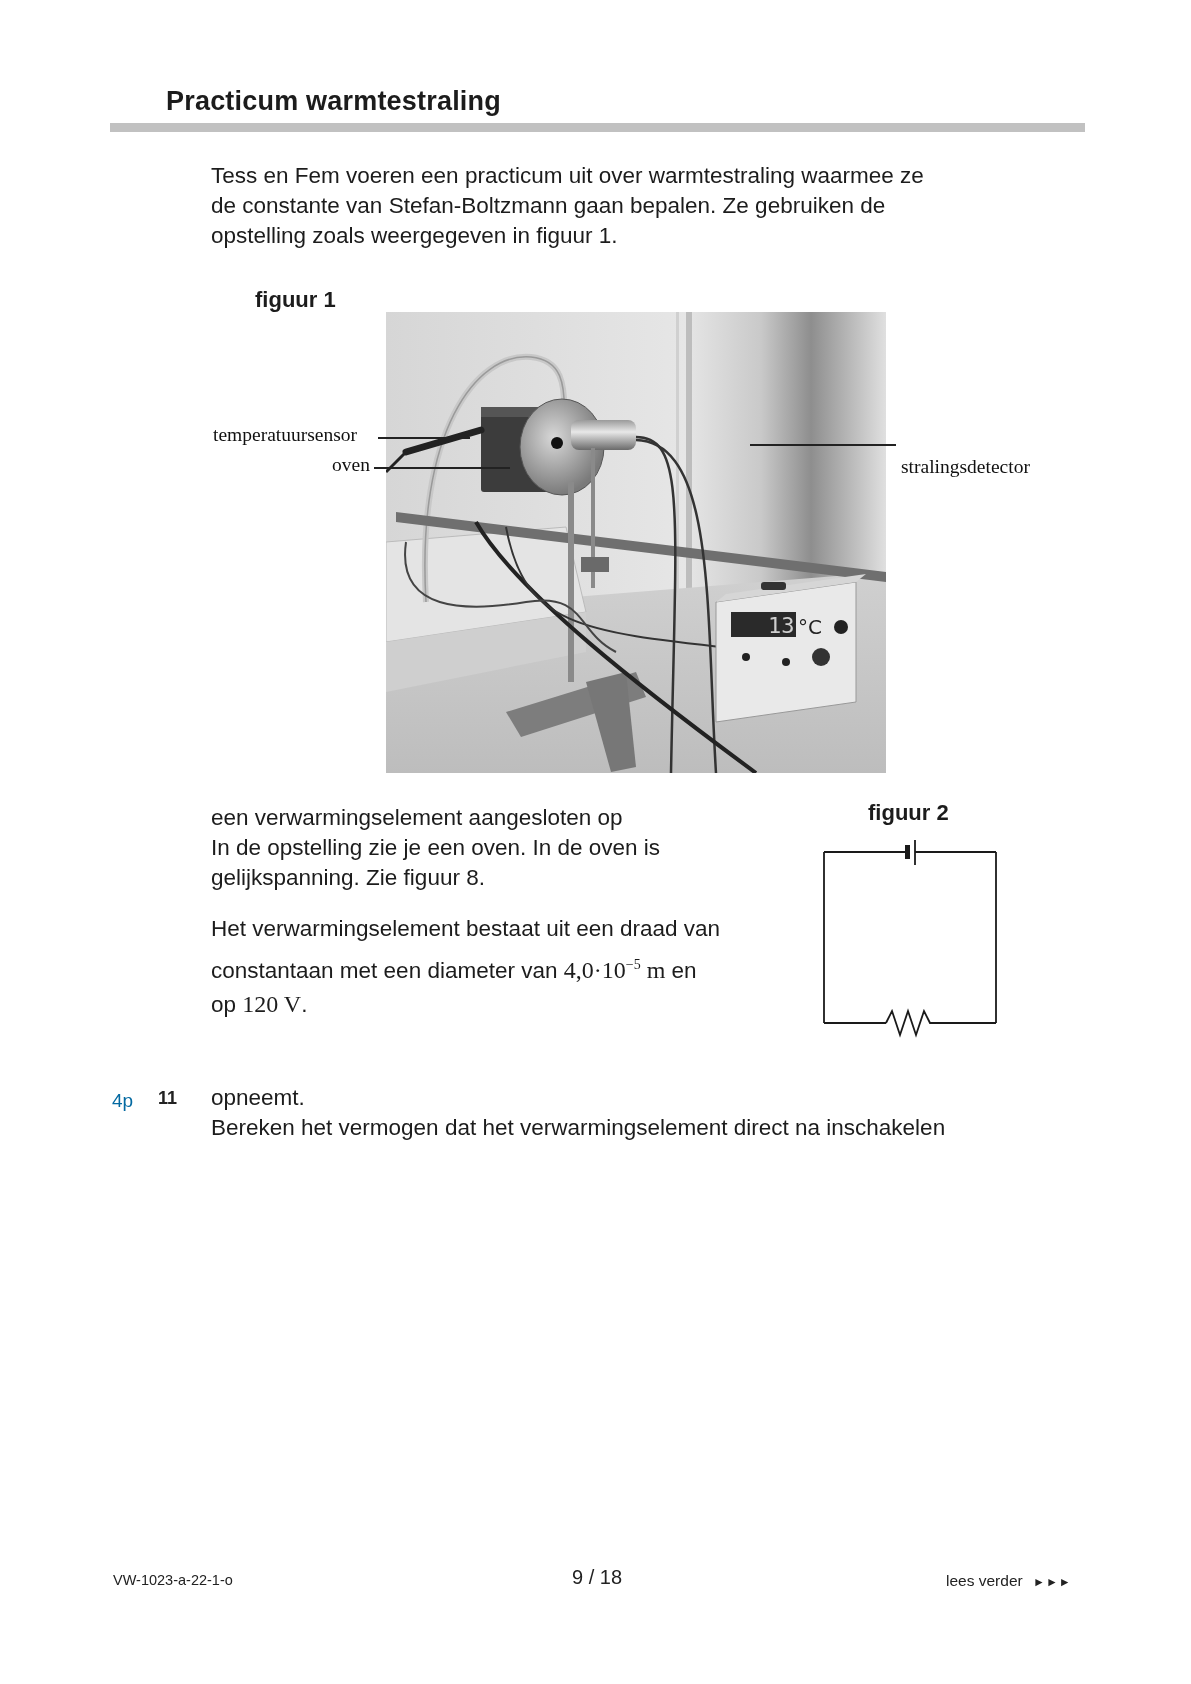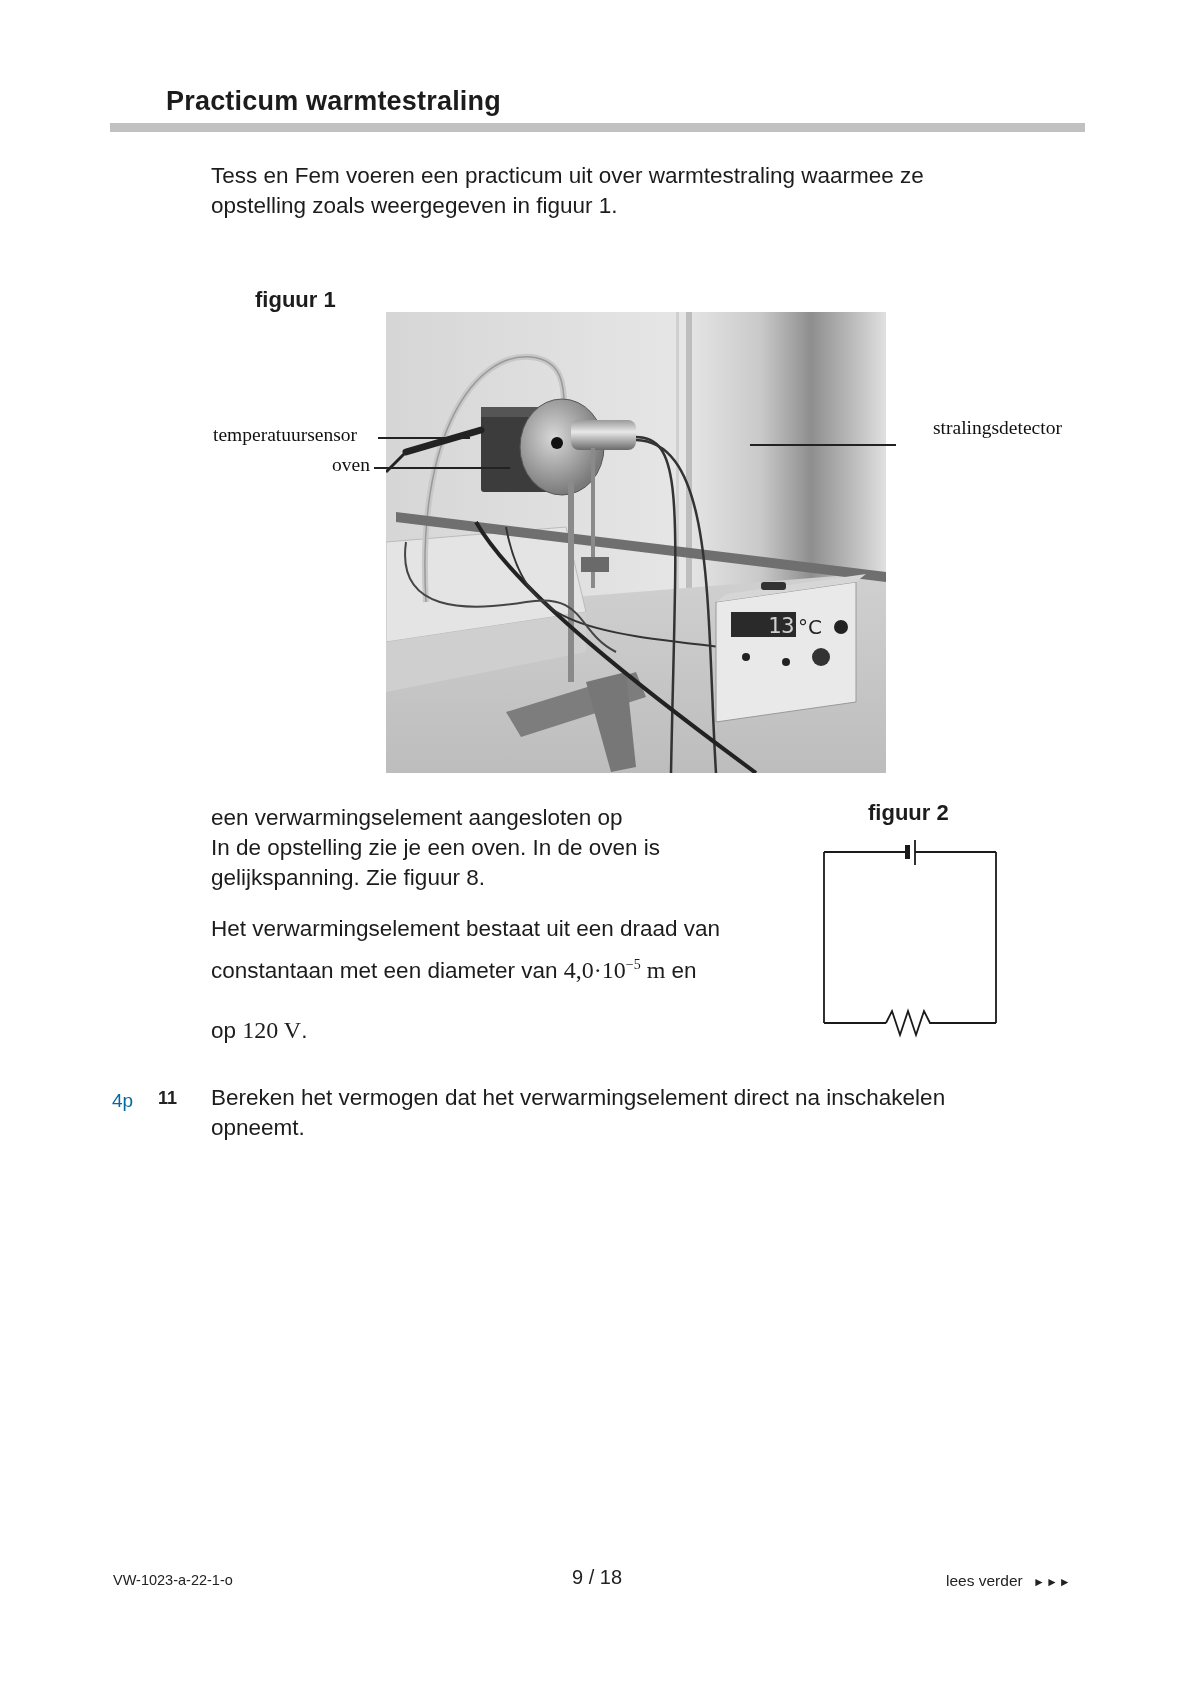--- a/index.html
+++ b/index.html
@@ -31,6 +31,7 @@
 
 <div class="abs para" style="top:161px;">
   <div>Tess en Fem voeren een practicum uit over warmtestraling waarmee ze</div>
+  <div>de constante van Stefan-Boltzmann gaan bepalen. Ze gebruiken de</div>
   <div>opstelling zoals weergegeven in figuur 1.</div>
 </div>
 

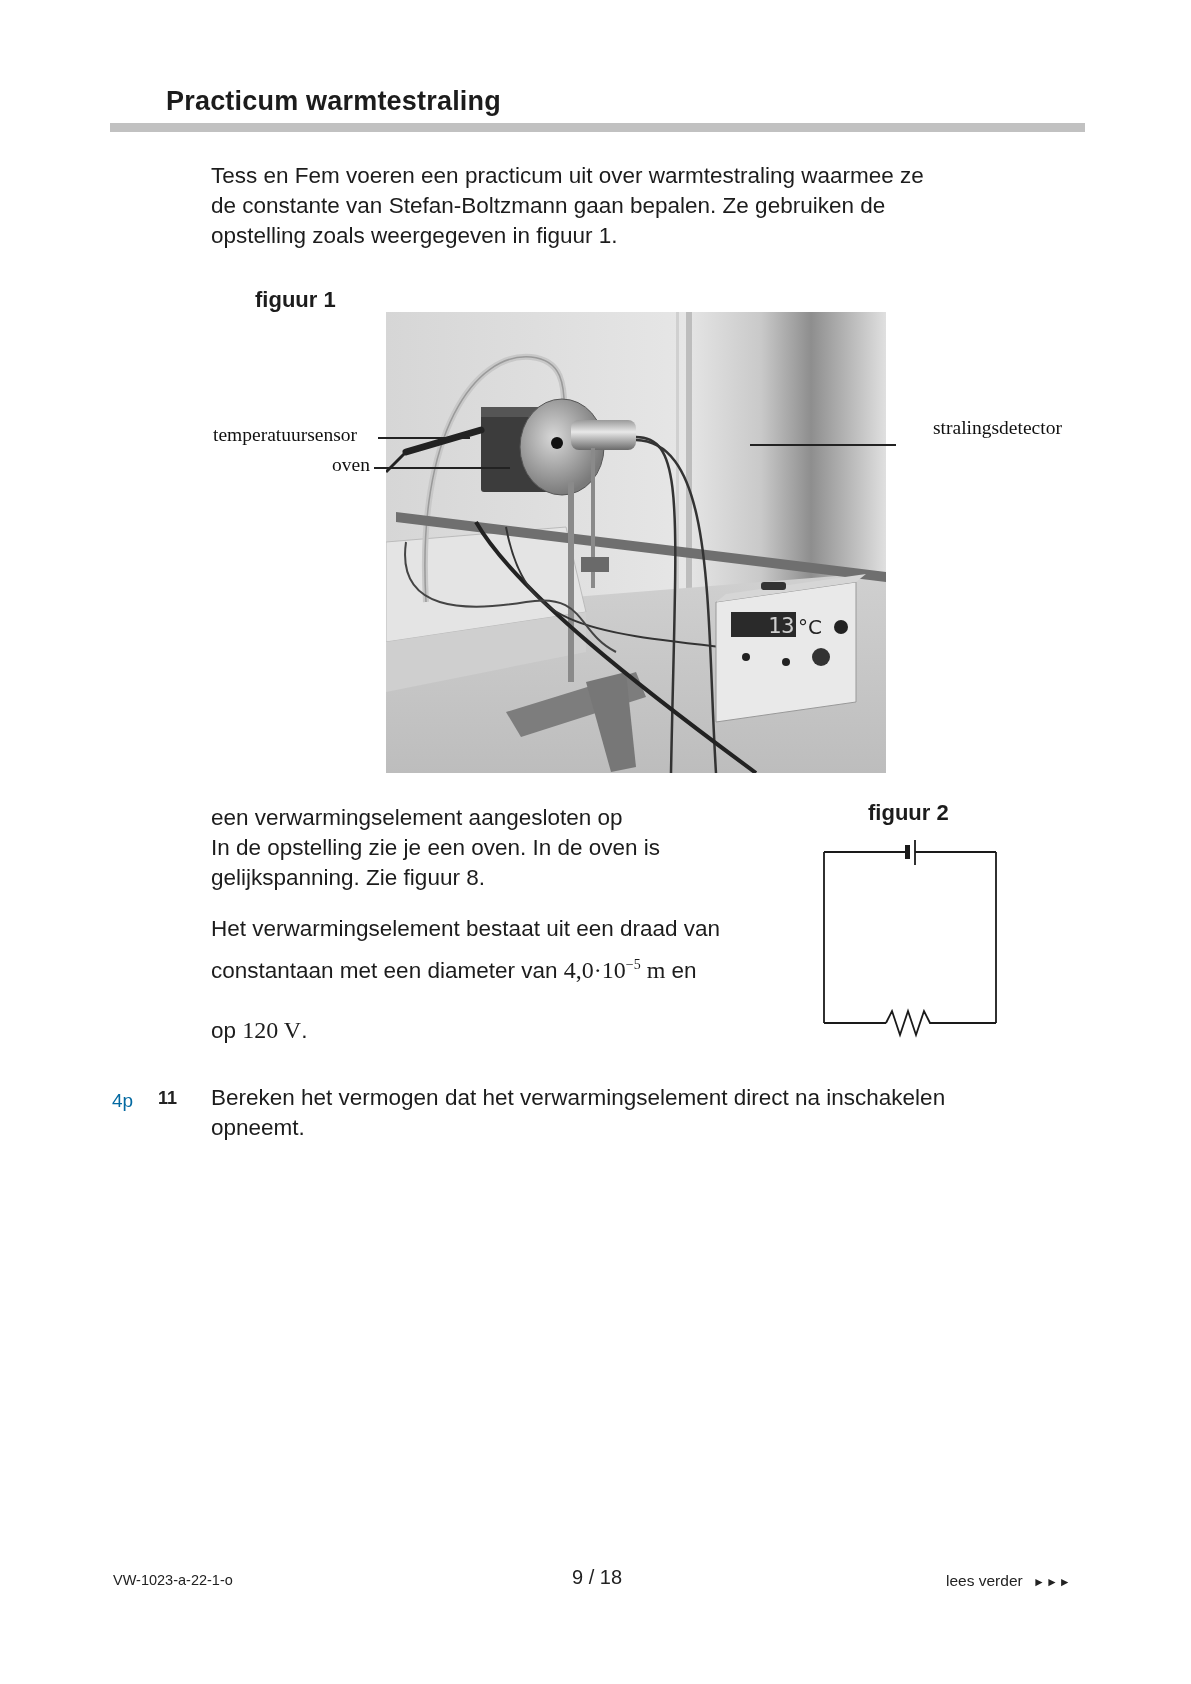--- a/index.html
+++ b/index.html
@@ -120,7 +120,7 @@
 <div class="abs callout-line" style="left:374px; top:467px; width:136px;"></div>
 
 <div class="abs callout-line" style="left:750px; top:444px; width:146px;"></div>
-<div class="abs callout" style="left:901px; top:417px;margin-left:32px;">stralingsdetector</div>
+<div class="abs callout" style="left:901px; top:456px;">stralingsdetector</div>
 
 <div class="abs para" style="top:803px;">
   <div>een verwarmingselement aangesloten op</div>

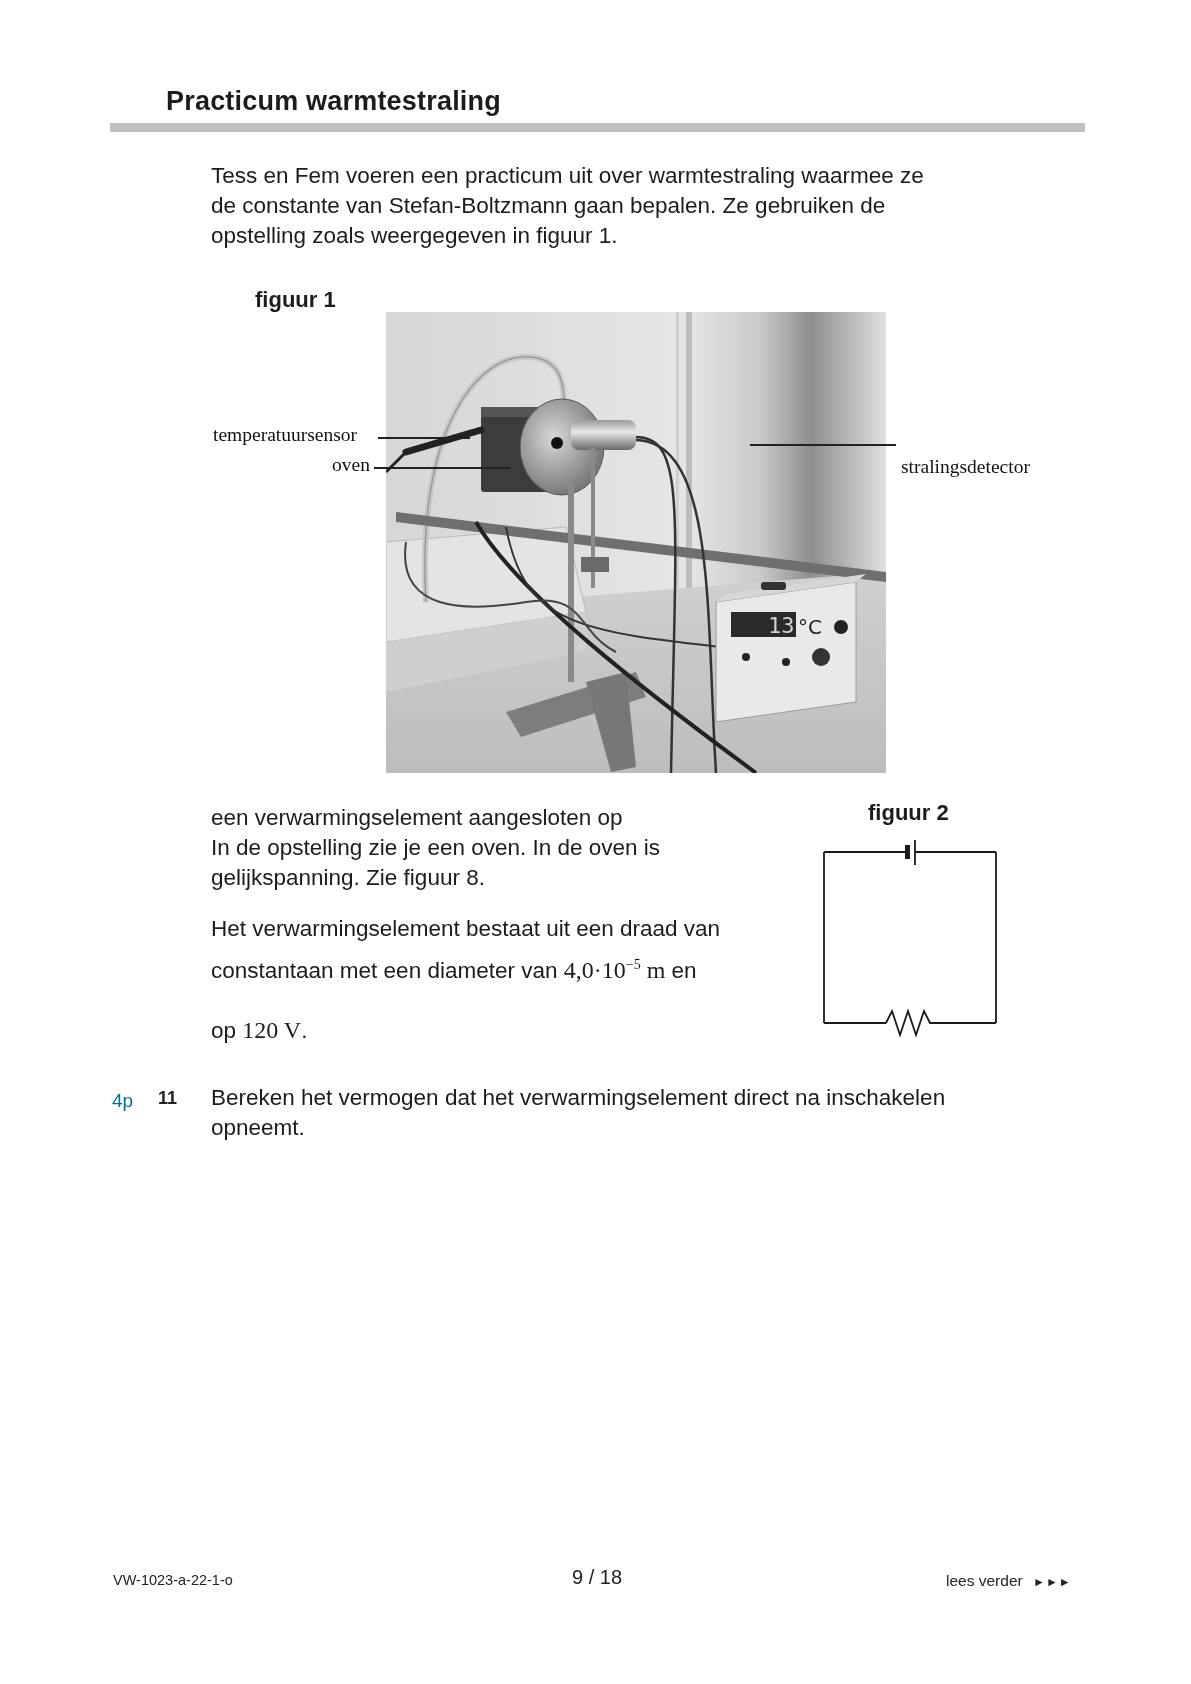--- a/index.html
+++ b/index.html
@@ -135,7 +135,7 @@
     <span class="serif" style="font-size:24px;"><span>4,0·10</span><span class="sup">−5</span> <span>m</span></span>
     <span>en</span>
   </div>
-  <div style="line-height:30px;margin-top:26px;">
+  <div style="line-height:30px;">
     <span>op</span>
     <span class="serif" style="font-size:24px;">120 V</span><span>.</span>
   </div>

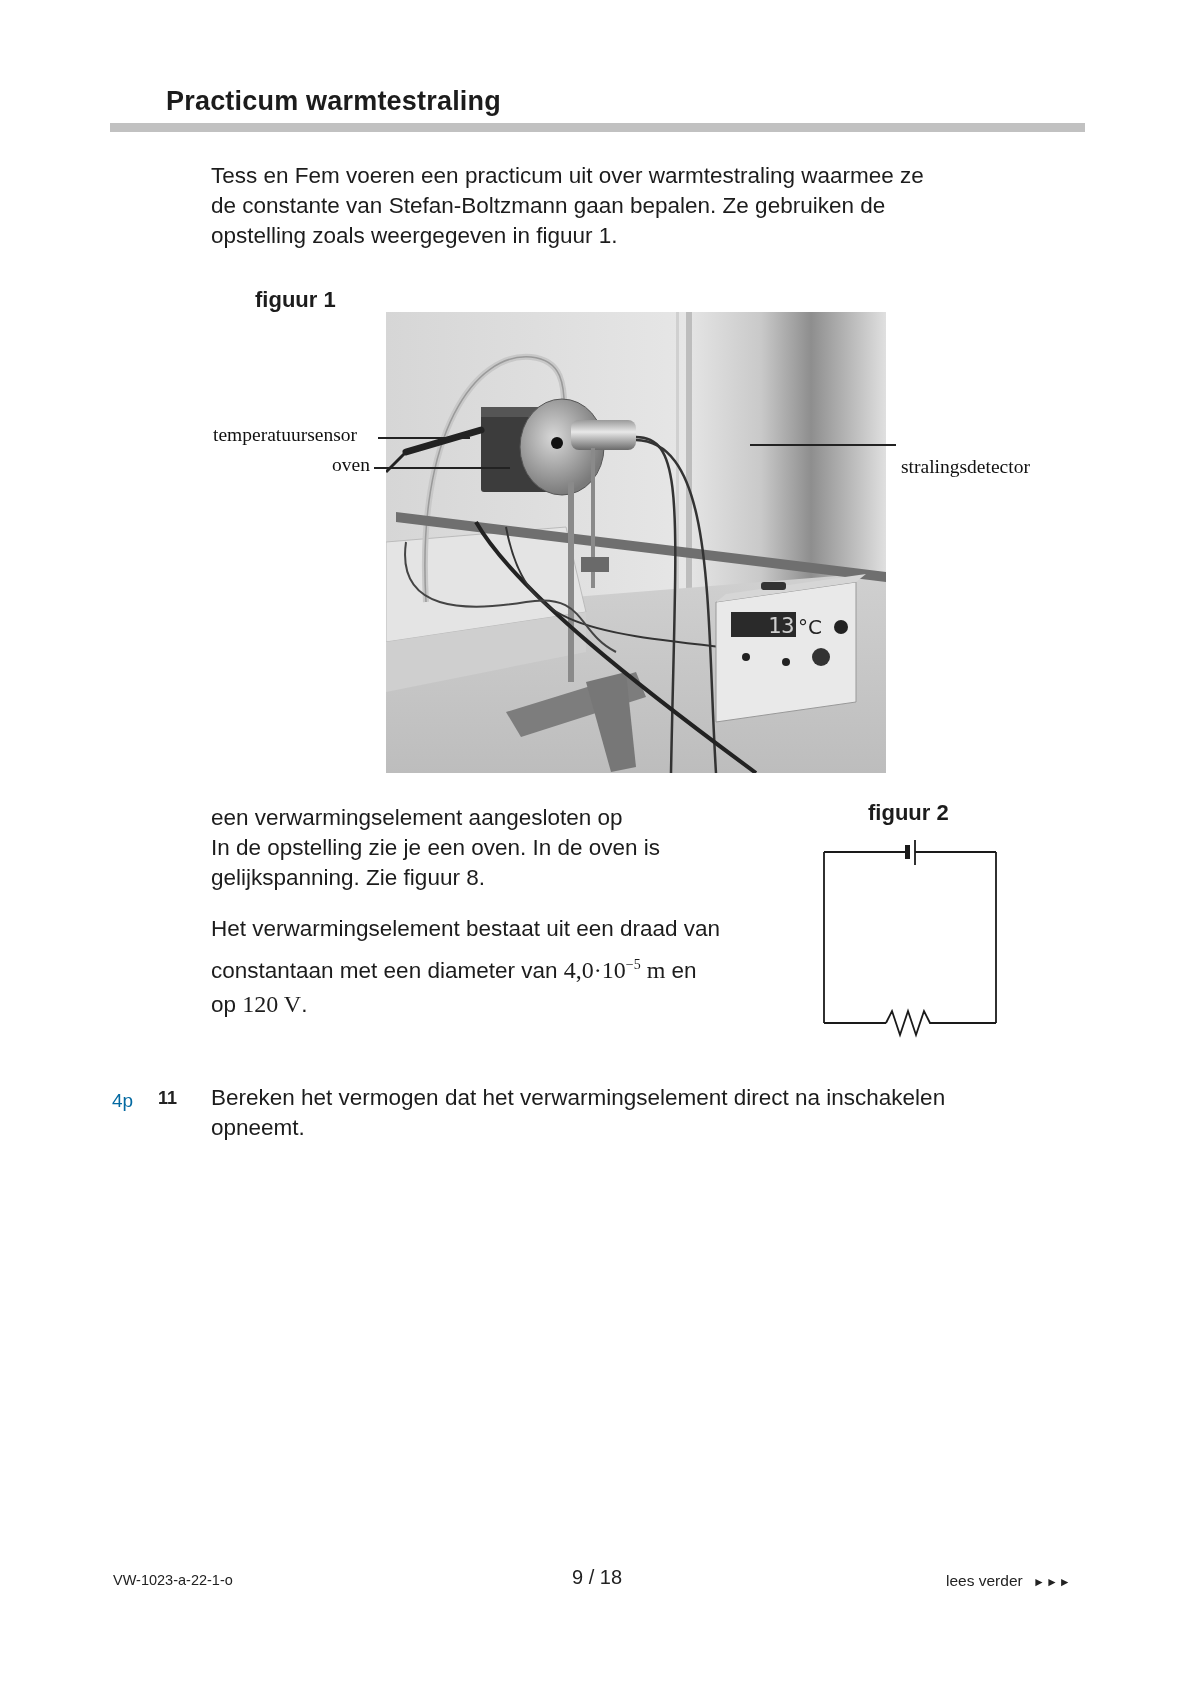--- a/index.html
+++ b/index.html
@@ -168,8 +168,8 @@
 <div class="abs qpts">4p</div>
 <div class="abs qnum">11</div>
 <div class="abs qtext">
+  <div>opneemt.</div>
   <div>Bereken het vermogen dat het verwarmingselement direct na inschakelen</div>
-  <div>opneemt.</div>
 </div>
 
 <div class="abs footer-code">VW-1023-a-22-1-o</div>

